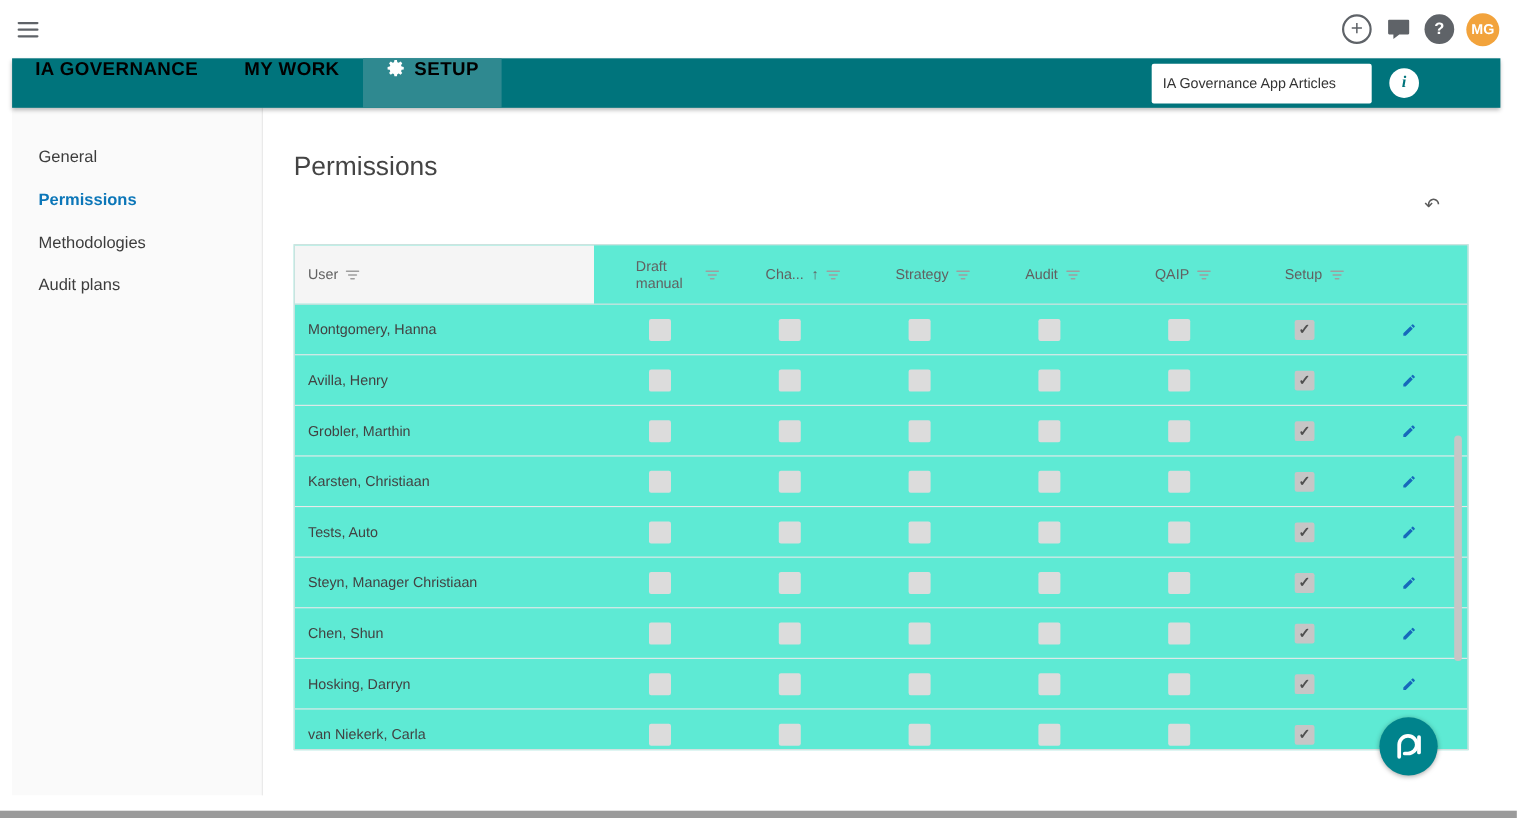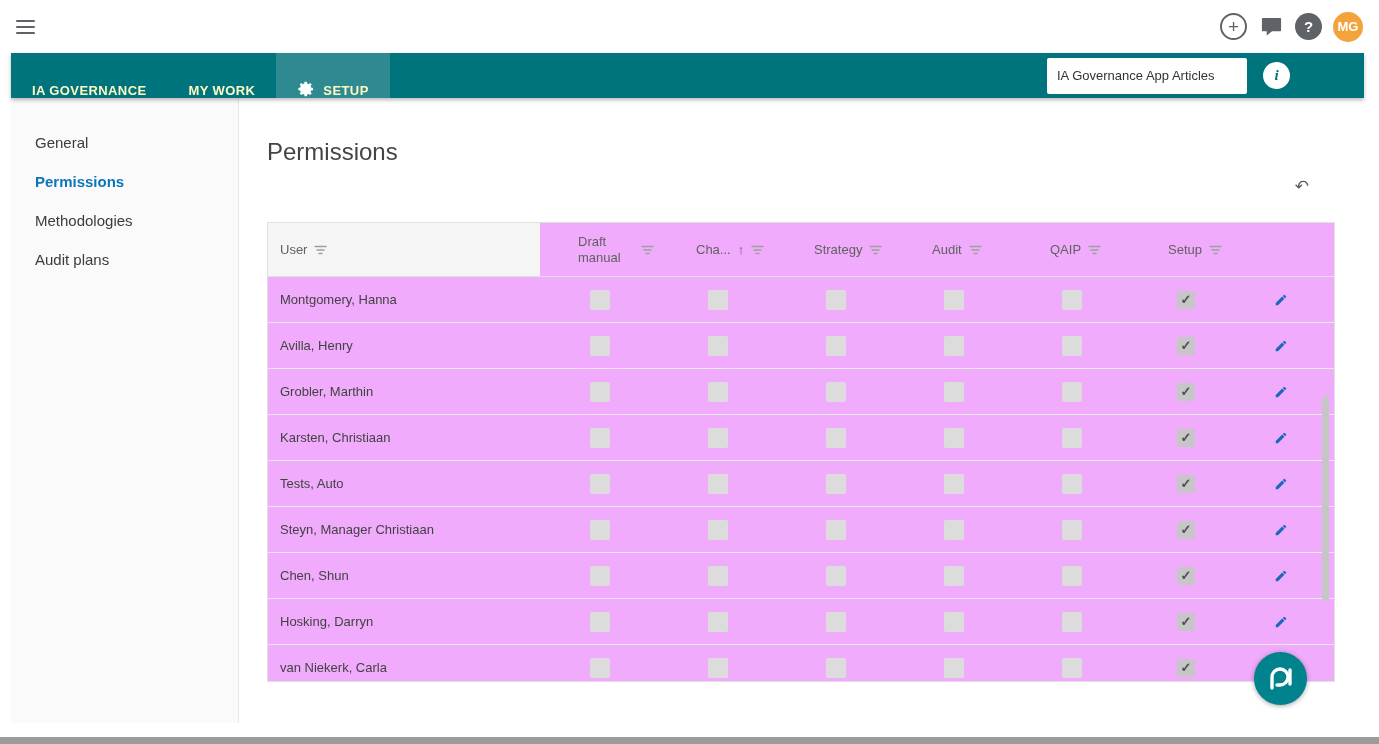--- a/index.html
+++ b/index.html
@@ -38,8 +38,8 @@
   }
   .nav-tabs { display:flex; align-items:stretch; }
   .nav-tab {
-    display:flex; align-items:flex-end; gap:8px; padding:0 21px;
-    color:#fef9c3; font-size:13px; font-weight:700; letter-spacing:.4px; cursor:pointer;
+    display:flex; align-items:flex-start; gap:8px; padding:0 21px;
+    color:#000000; font-size:17px; font-weight:700; letter-spacing:.4px; cursor:pointer;
   }
   .nav-tab.active { background:#2F8990; }
   .tab-icon { display:flex; align-items:center; }

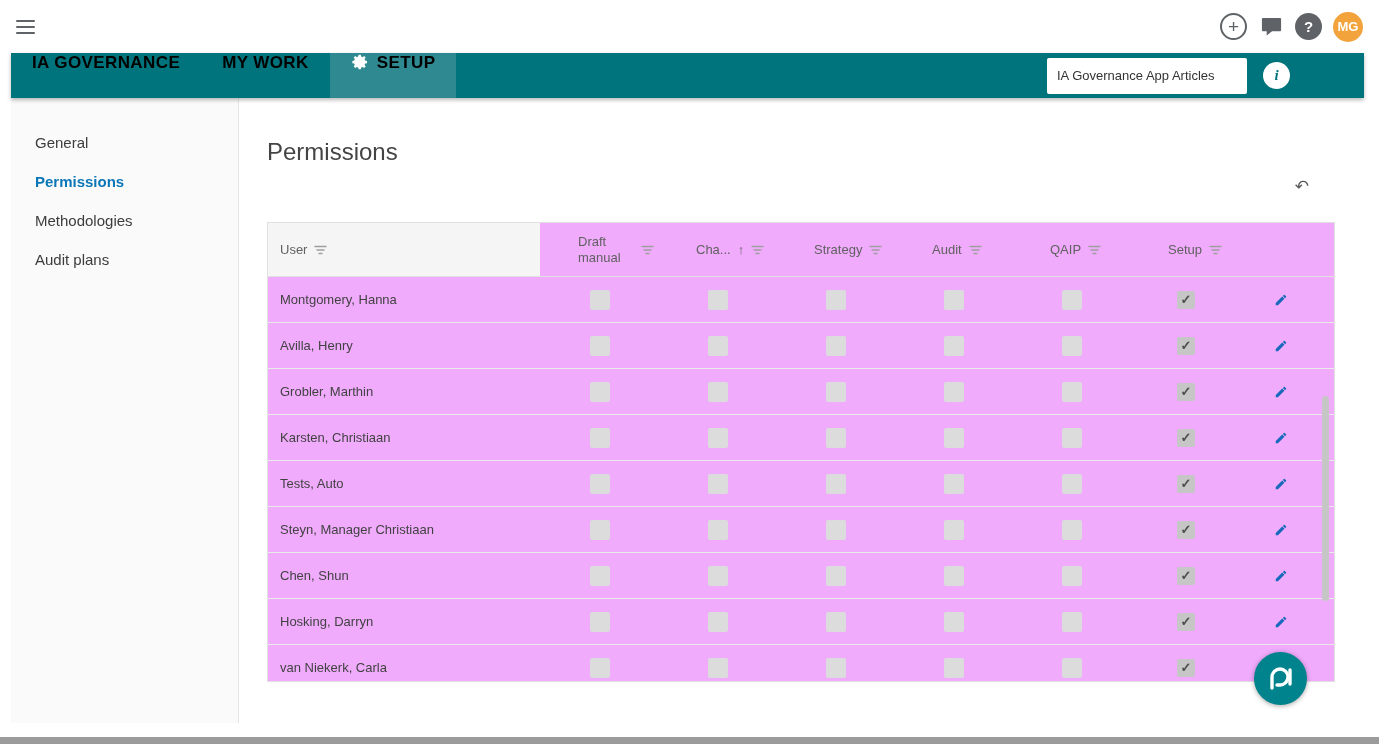--- a/index.html
+++ b/index.html
@@ -66,7 +66,7 @@
   .undo-row { display:flex; justify-content:flex-end; margin-top:10px; padding-right:26px; height:20px; }
   .undo-btn { background:none; border:none; color:#5a5a5a; font-size:17px; line-height:1; cursor:pointer; }
   
-  .ptable { margin-top:26px; border:1px solid #e0e0e0; position:relative; height:460px; overflow:hidden; background:#f0abfc; }
+  .ptable { margin-top:26px; border:1px solid #e0e0e0; position:relative; height:460px; overflow:hidden; background:#5eead4; }
   .t-header { display:flex; height:54px; border-bottom:1px solid #e0e0e0; align-items:center; }
   .th { display:flex; align-items:center; gap:7px; font-size:13px; color:#616161; padding-left:38px; height:100%; }
   .th .lbl { max-width:56px; line-height:1.2; }

